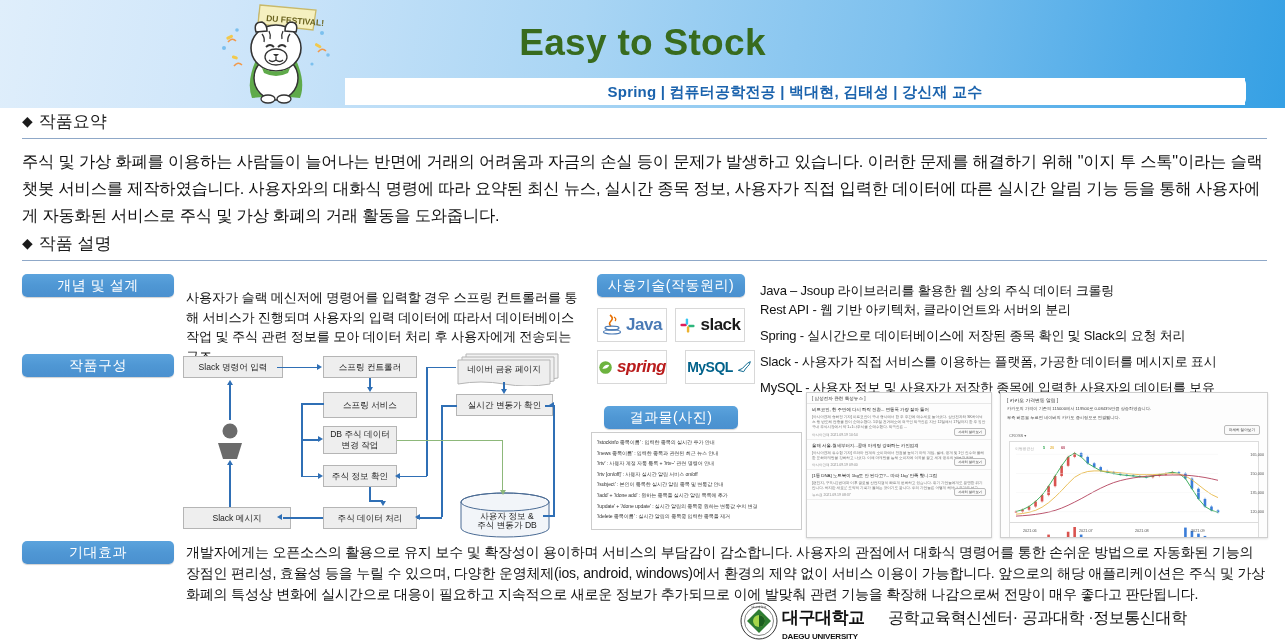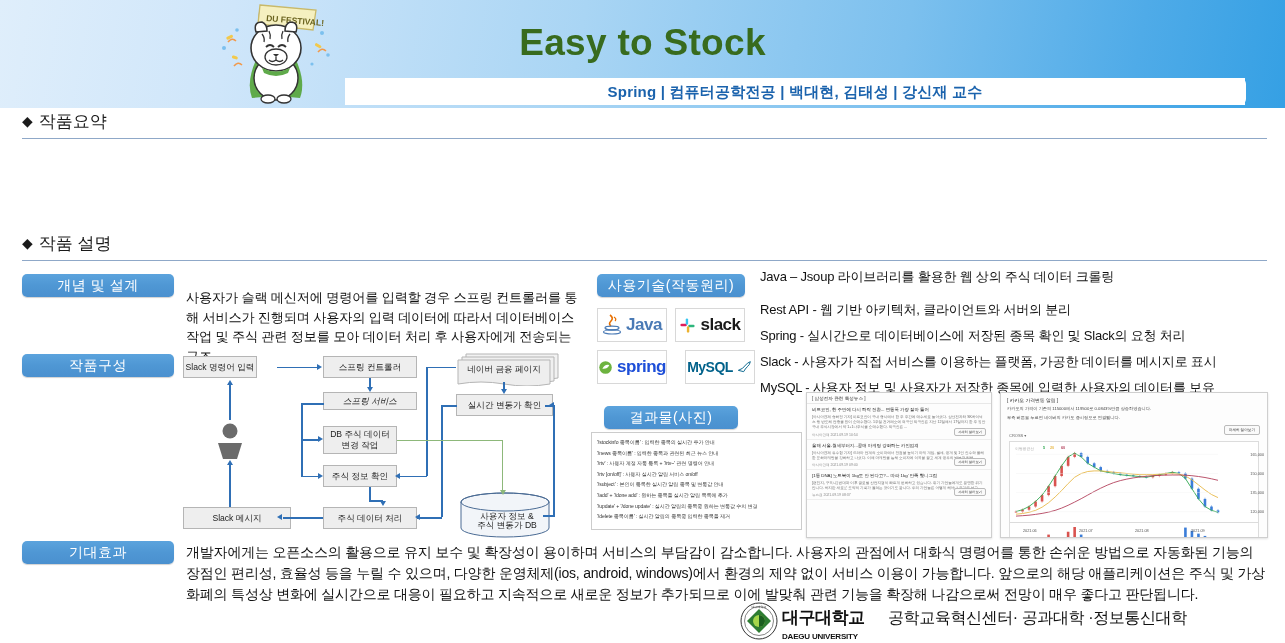--- a/index.html
+++ b/index.html
@@ -202,6 +202,7 @@
   </div>
   <div class="sec-rule" style="left:22px;top:138px;width:1245px;"></div>
 
+  <div class="summary">주식 및 가상 화폐를 이용하는 사람들이 늘어나는 반면에 거래의 어려움과 자금의 손실 등이 문제가 발생하고 있습니다. 이러한 문제를 해결하기 위해 "이지 투 스톡"이라는 슬랙 챗봇 서비스를 제작하였습니다. 사용자와의 대화식 명령에 따라 요약된 최신 뉴스, 실시간 종목 정보, 사용자가 직접 입력한 데이터에 따른 실시간 알림 기능 등을 통해 사용자에게 자동화된 서비스로 주식 및 가상 화폐의 거래 활동을 도와줍니다.</div>
 
   <div class="sec-head" style="left:22px;top:232px;">
     <span class="dia">◆</span><span>작품 설명</span>

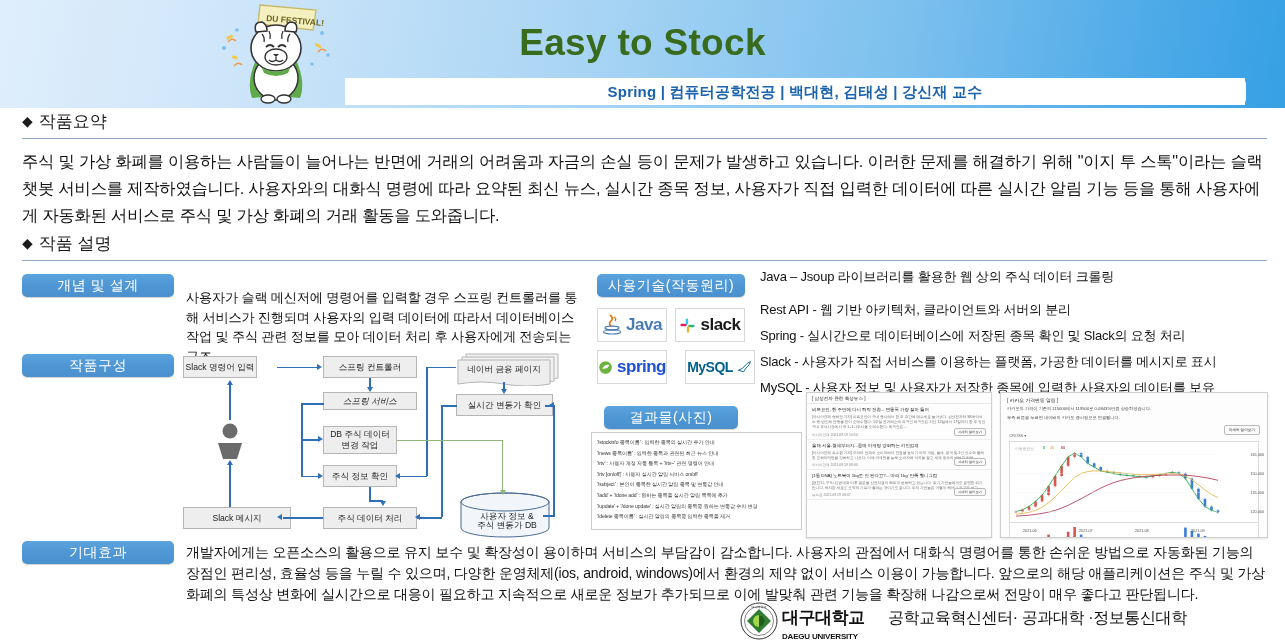--- a/index.html
+++ b/index.html
@@ -347,7 +347,7 @@
     </svg>
   </div>
 
-  <div class="tech-line" style="left:760px;top:268px;text-align:center;">Java – Jsoup 라이브러리를 활용한 웹 상의 주식 데이터 크롤링</div>
+  <div class="tech-line" style="left:760px;top:282px;text-align:center;">Java – Jsoup 라이브러리를 활용한 웹 상의 주식 데이터 크롤링</div>
   <div class="tech-line" style="left:760px;top:301px;">Rest API - 웹 기반 아키텍처, 클라이언트와 서버의 분리</div>
   <div class="tech-line" style="left:760px;top:327px;">Spring - 실시간으로 데이터베이스에 저장된 종목 확인 및 Slack의 요청 처리</div>
   <div class="tech-line" style="left:760px;top:353px;">Slack - 사용자가 직접 서비스를 이용하는 플랫폼, 가공한 데이터를 메시지로 표시</div>

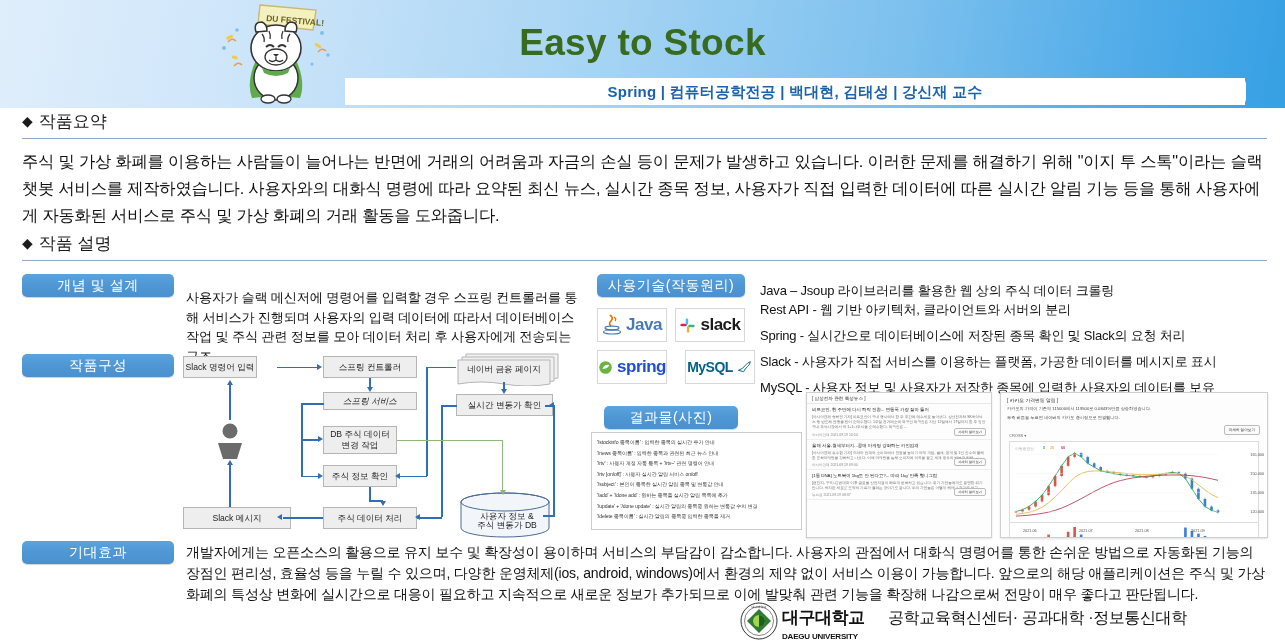--- a/index.html
+++ b/index.html
@@ -228,7 +228,7 @@
     </div>
     <div class="node" style="left:279px;top:9px;width:84px;height:17px;background:none;border:none;">네이버 금융 페이지</div>
 
-    <div class="node" style="left:0px;top:4px;width:74px;height:22px;">Slack 명령어 입력</div>
+    <div class="node" style="left:0px;top:4px;width:100px;height:22px;">Slack 명령어 입력</div>
 
     <div class="node" style="left:140px;top:4px;width:94px;height:22px;">스프링 컨트롤러</div>
 

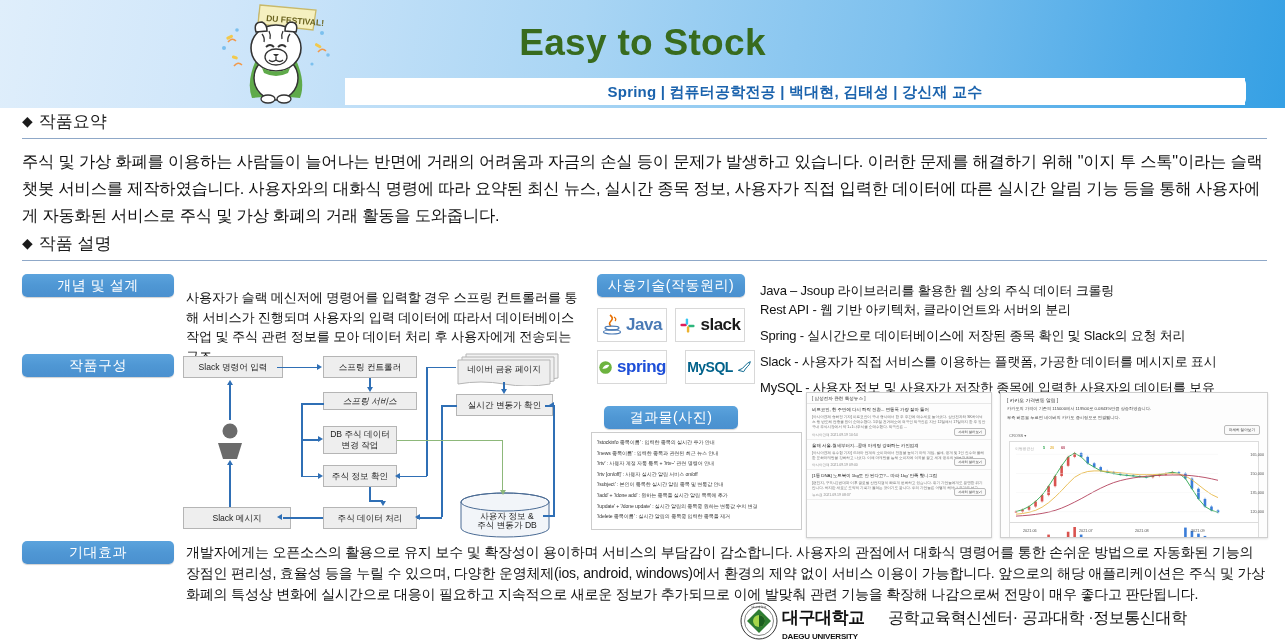--- a/index.html
+++ b/index.html
@@ -337,7 +337,7 @@
       <circle cx="12" cy="12" r="10" fill="#6db33f"></circle>
       <path d="M7 14 q4 -8 11 -6 q-3 7 -11 6 z" fill="#ffffff"></path>
     </svg>
-    <span class="logo-text" style="color:#1d4ed8;">spring</span>
+    <span class="logo-text" style="color:#b91c1c;font-style:italic;">spring</span>
   </div>
 
   <div class="logo-box" style="left:685px;top:350px;width:70px;height:34px;">

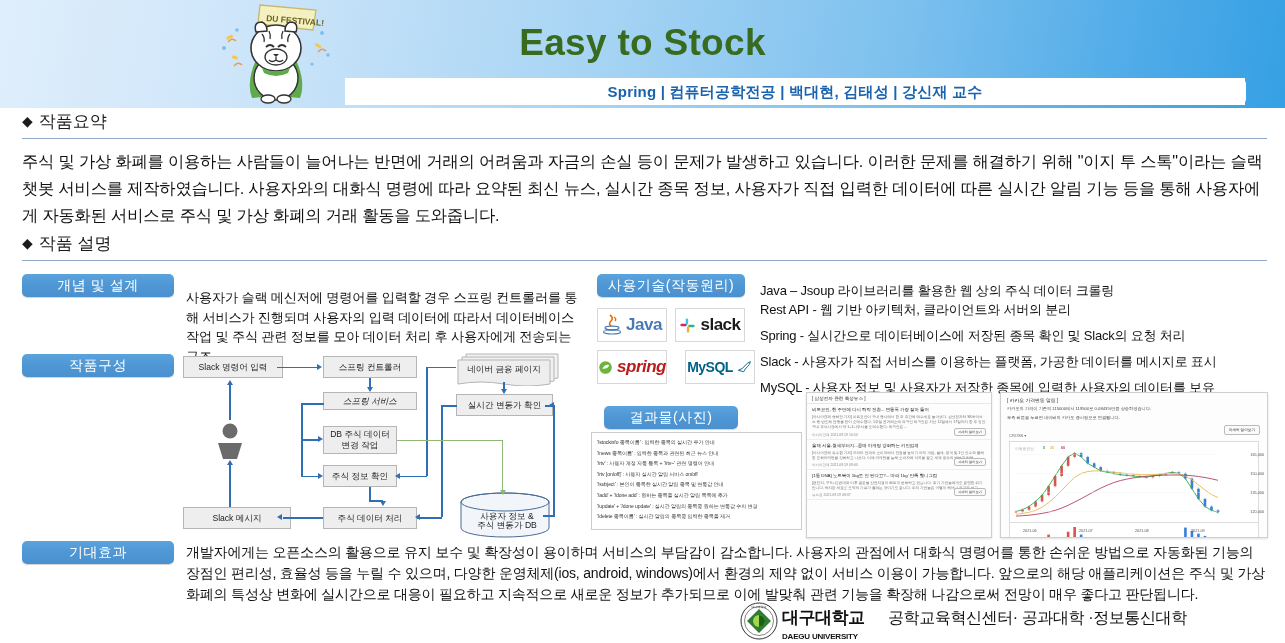--- a/index.html
+++ b/index.html
@@ -232,7 +232,7 @@
 
     <div class="node" style="left:140px;top:4px;width:94px;height:22px;">스프링 컨트롤러</div>
 
-    <div class="node" style="left:140px;top:40px;width:94px;height:18px;font-style:italic;">스프링 서비스</div>
+    <div class="node" style="left:140px;top:40px;width:94px;height:26px;">스프링 서비스</div>
 
     <div class="node" style="left:273px;top:42px;width:97px;height:22px;">실시간 변동가 확인</div>
 

